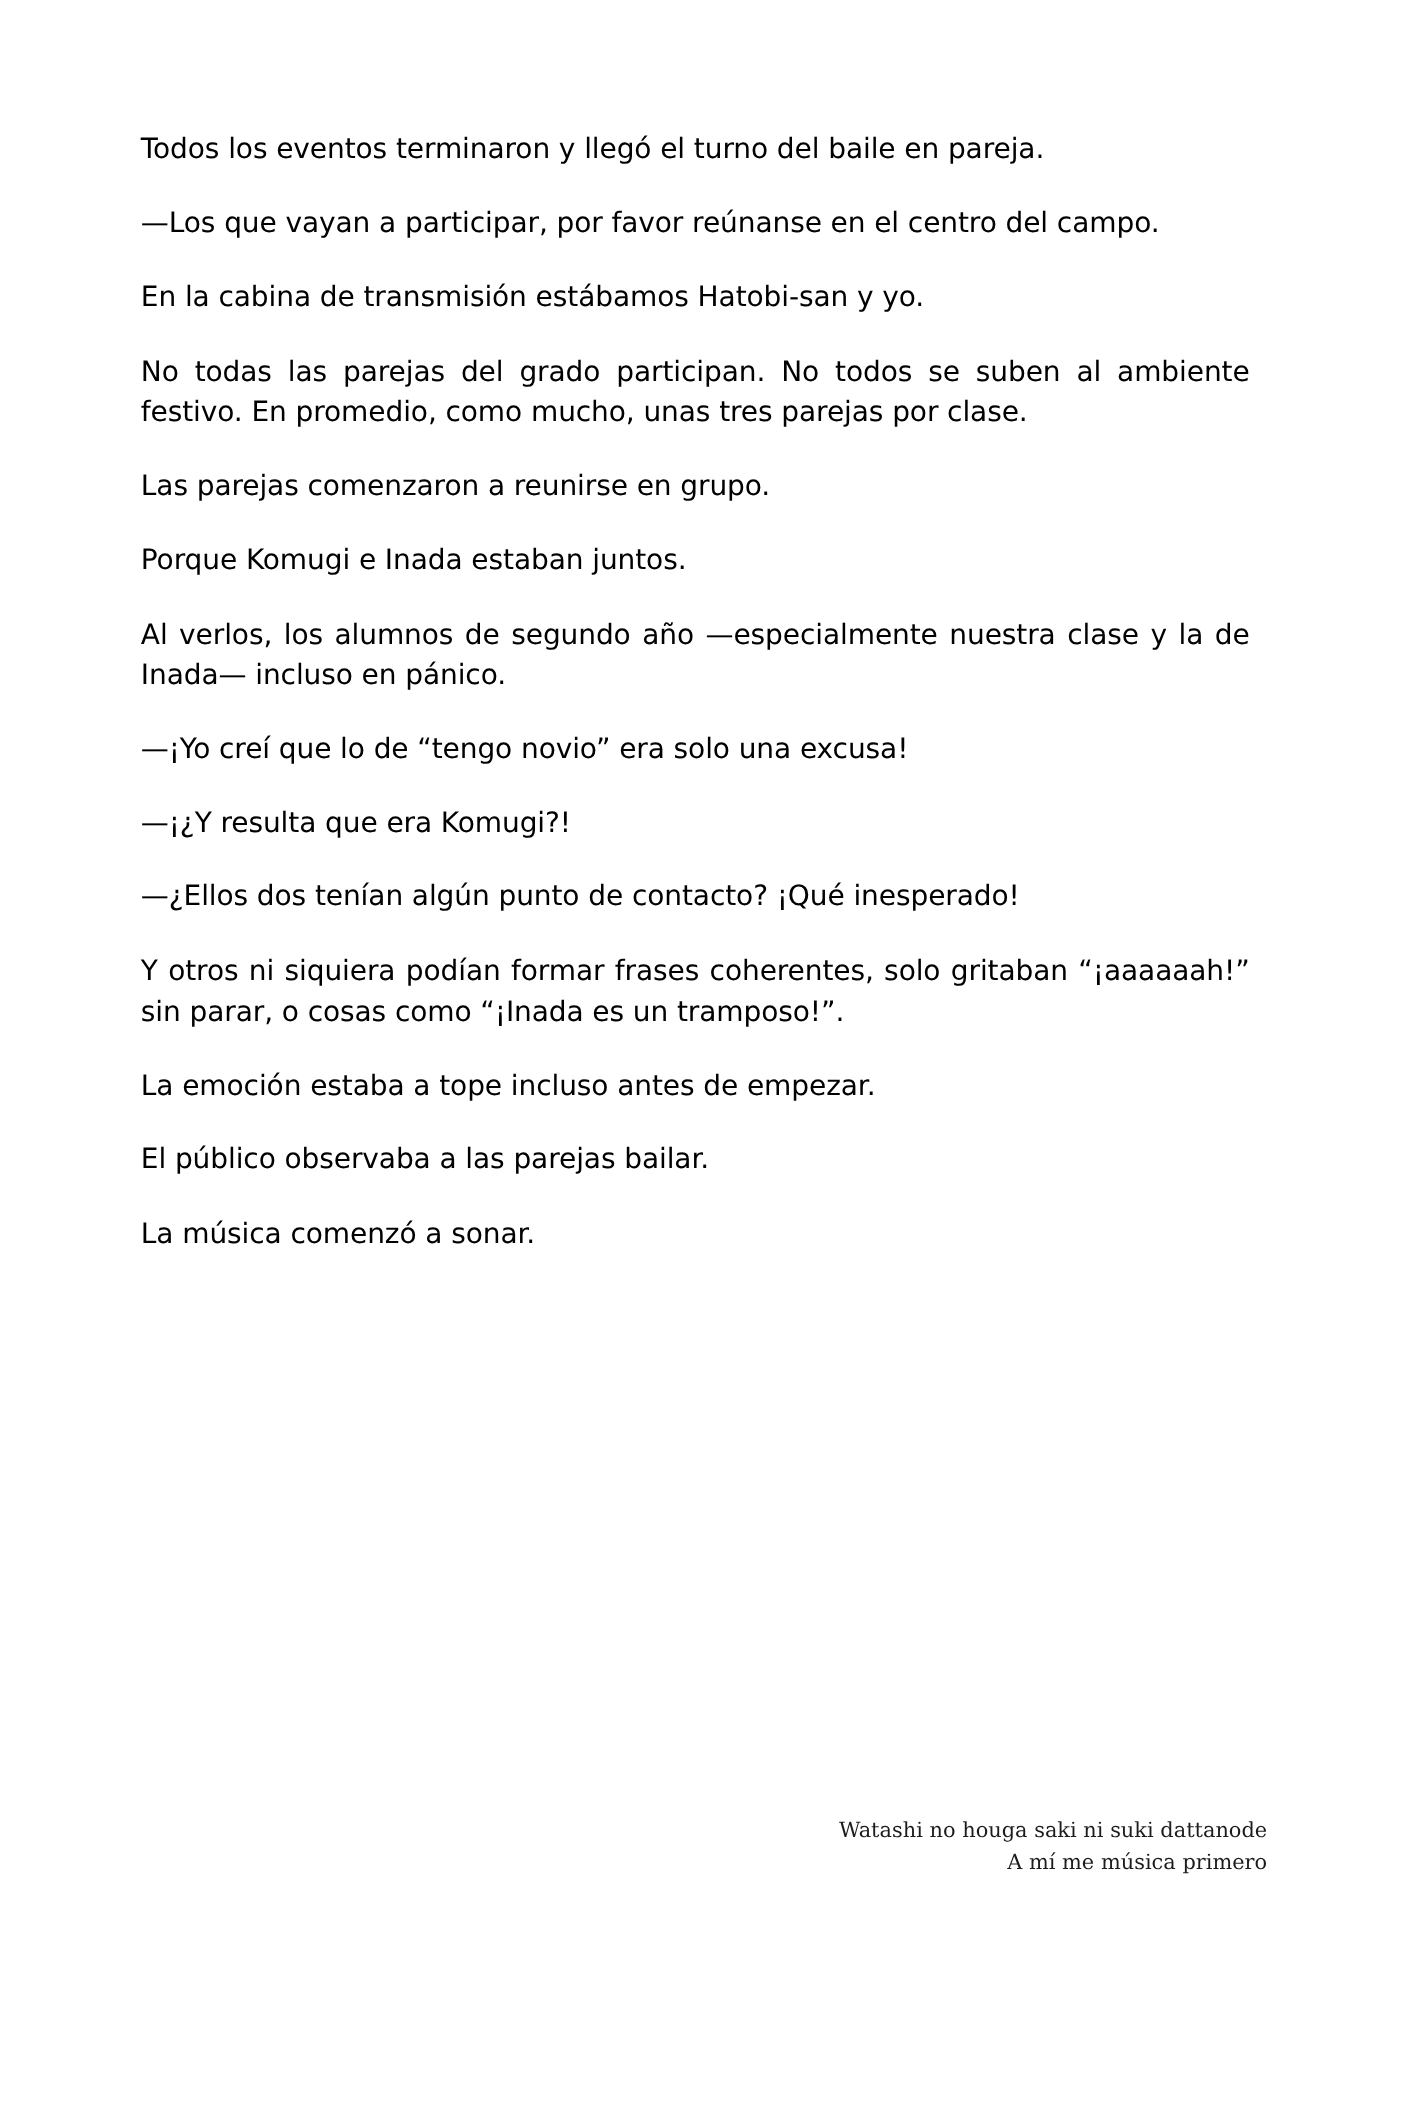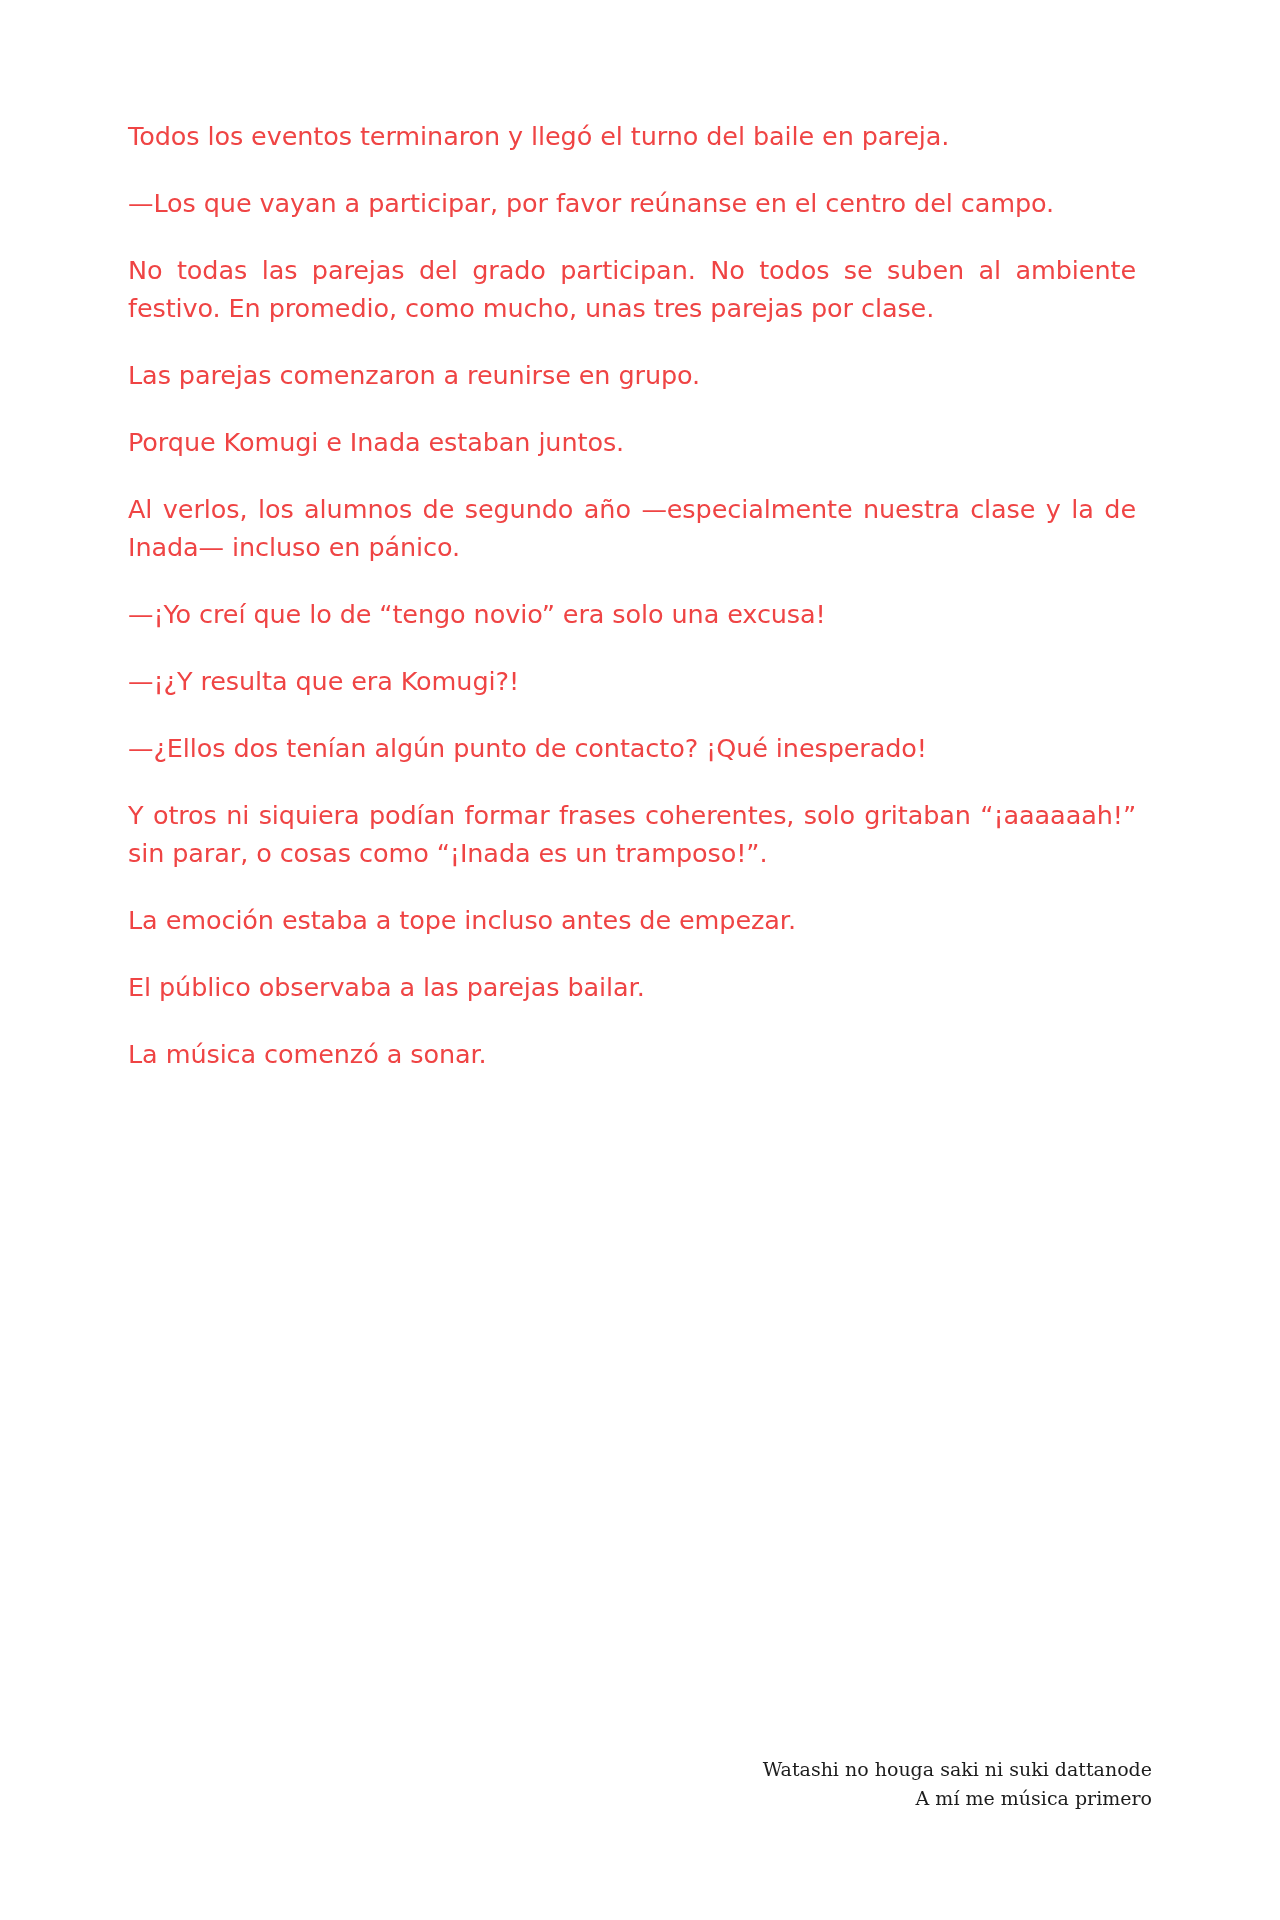--- a/index.html
+++ b/index.html
@@ -33,7 +33,7 @@
     font-family: "DejaVu Sans", sans-serif;
     font-size: 25.5px;
     line-height: 1.46;
-    color: #ef4444;
+    color: #000000;
     text-align: justify;
     text-justify: inter-word;
     margin: 0 16px 30px 0;

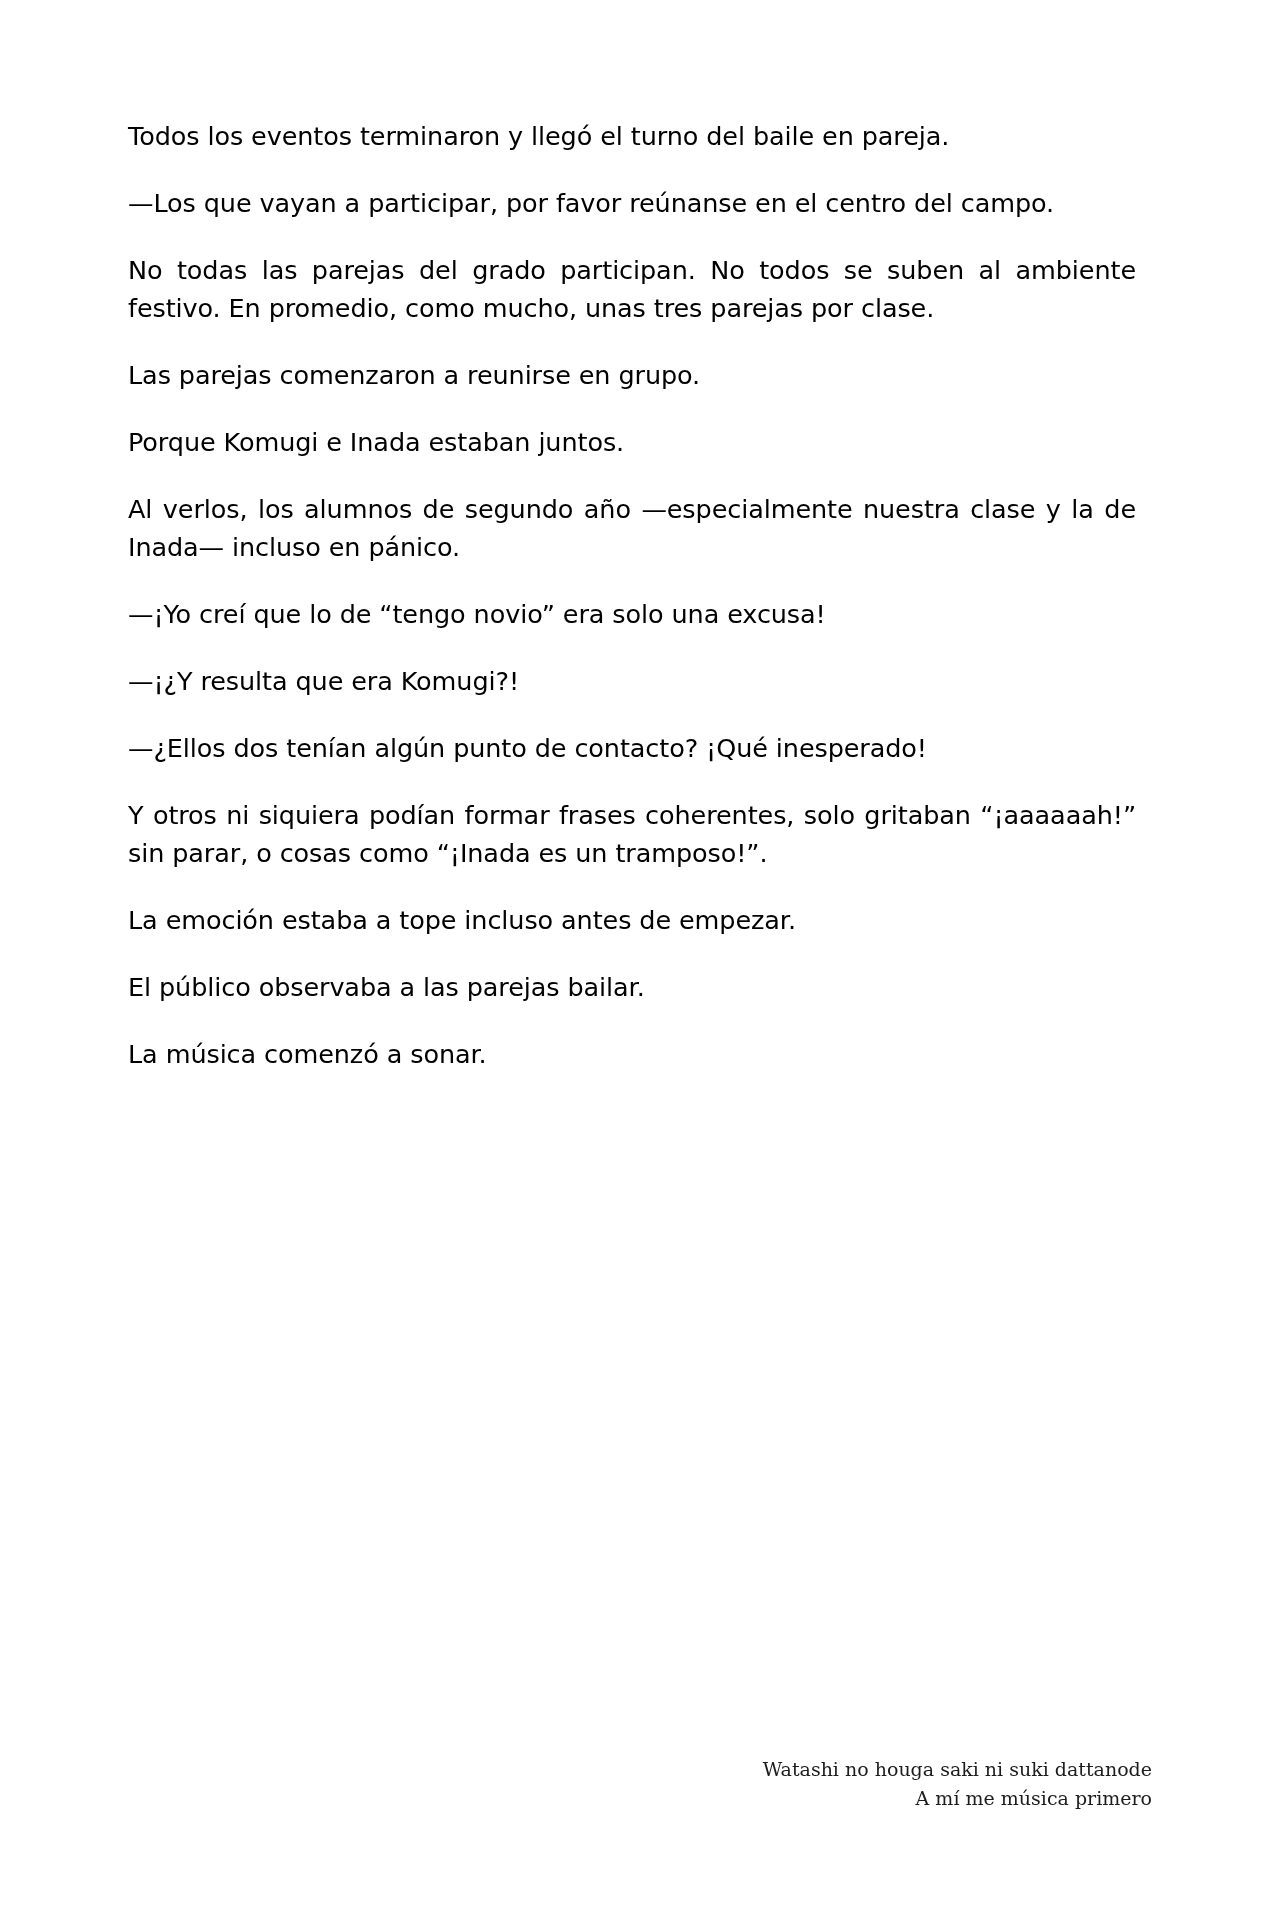--- a/index.html
+++ b/index.html
@@ -74,6 +74,7 @@
 
     <p class="para">—Los que vayan a participar, por favor reúnanse en el centro del campo.</p>
 
+    <p class="para single">En la cabina de transmisión estábamos Hatobi-san y yo.</p>
 
     <p class="para">No todas las parejas del grado participan. No todos se suben al ambiente festivo. En promedio, como mucho, unas tres parejas por clase.</p>
 

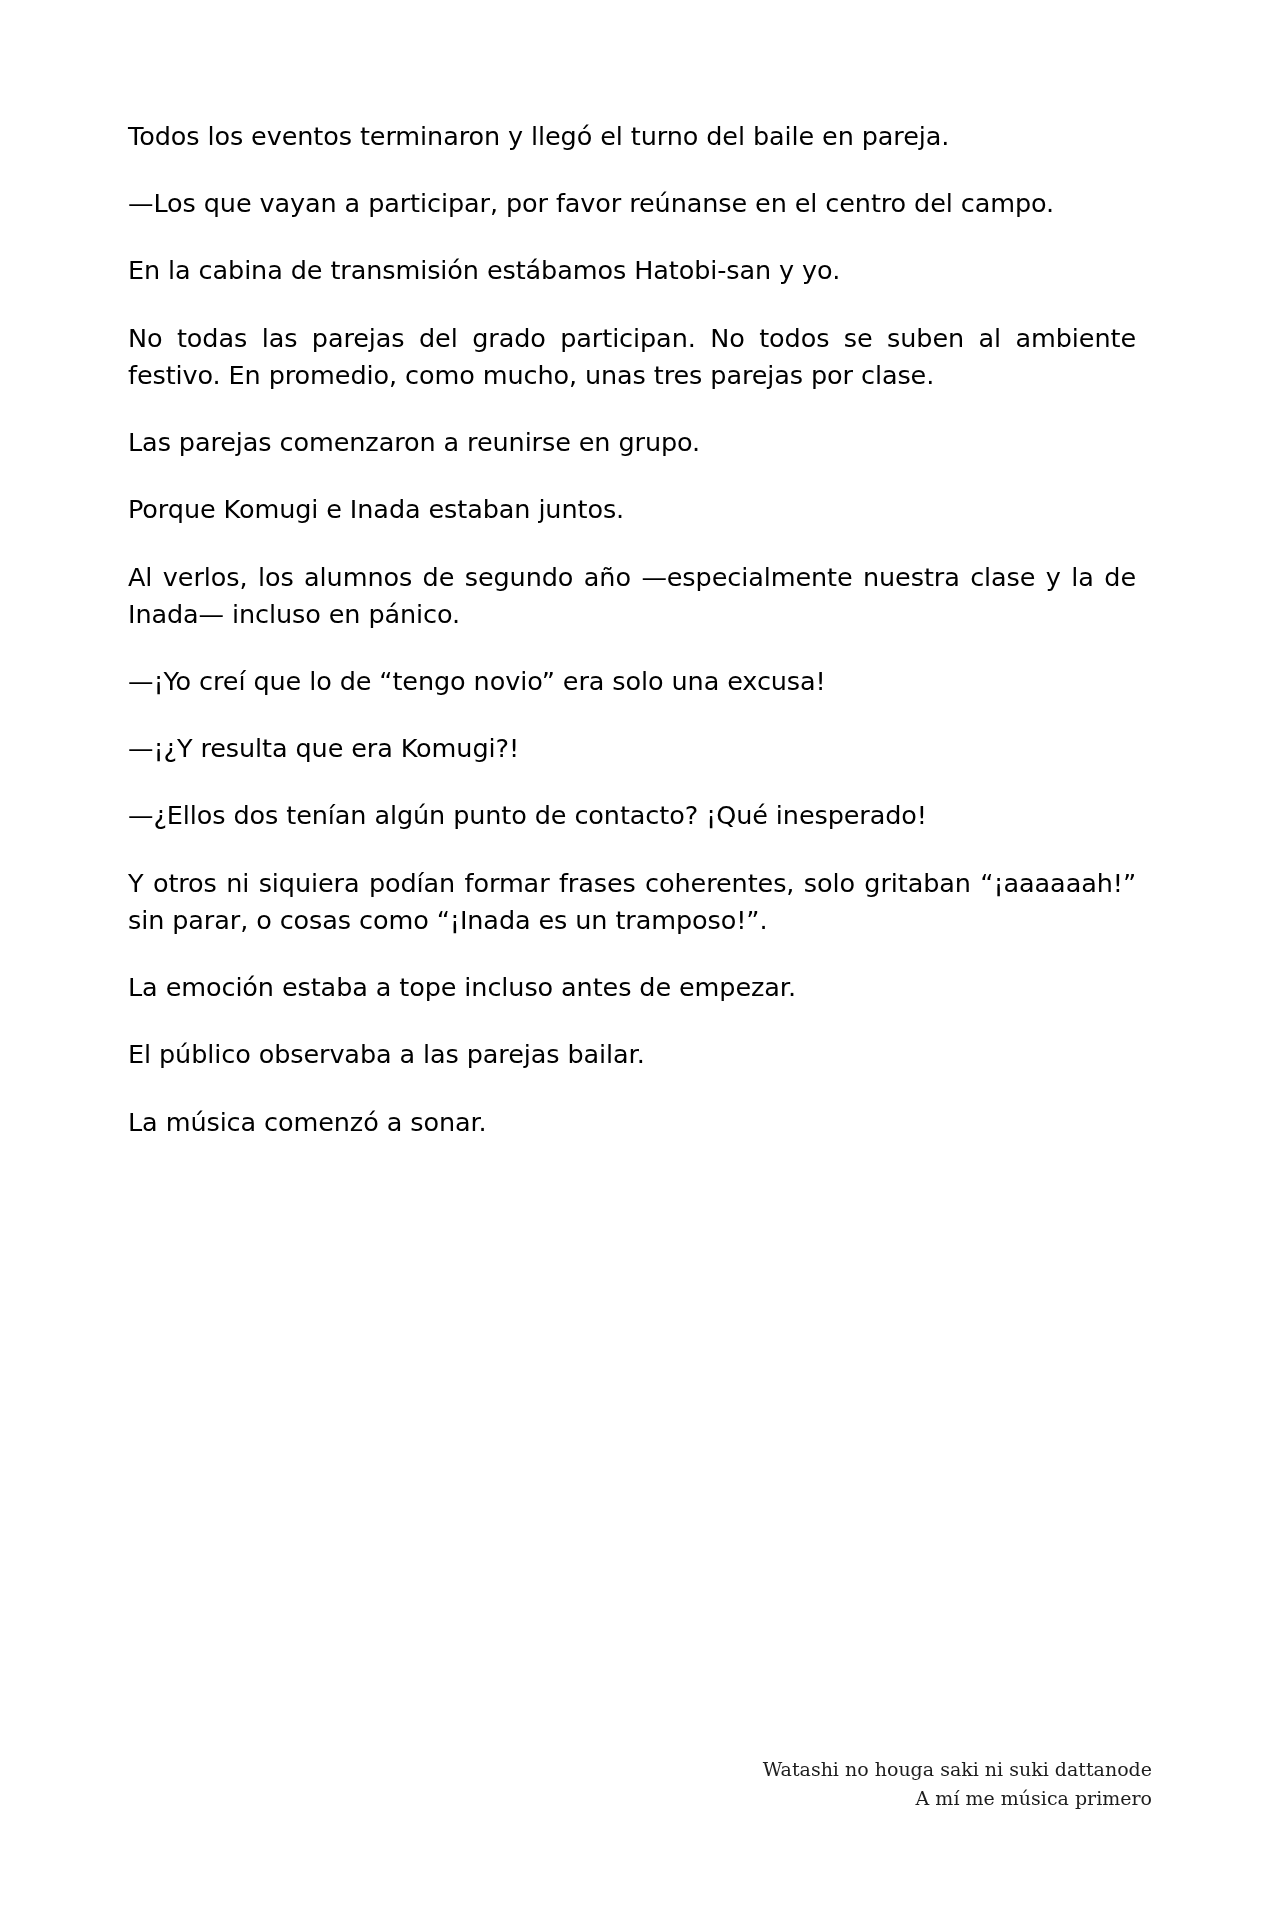--- a/index.html
+++ b/index.html
@@ -50,7 +50,7 @@
   .footer {
     position: absolute;
     left: 128px;
-    top: 1755px;
+    top: 1650px;
     width: 1024px;
     text-align: right;
     font-family: "DejaVu Serif", serif;

